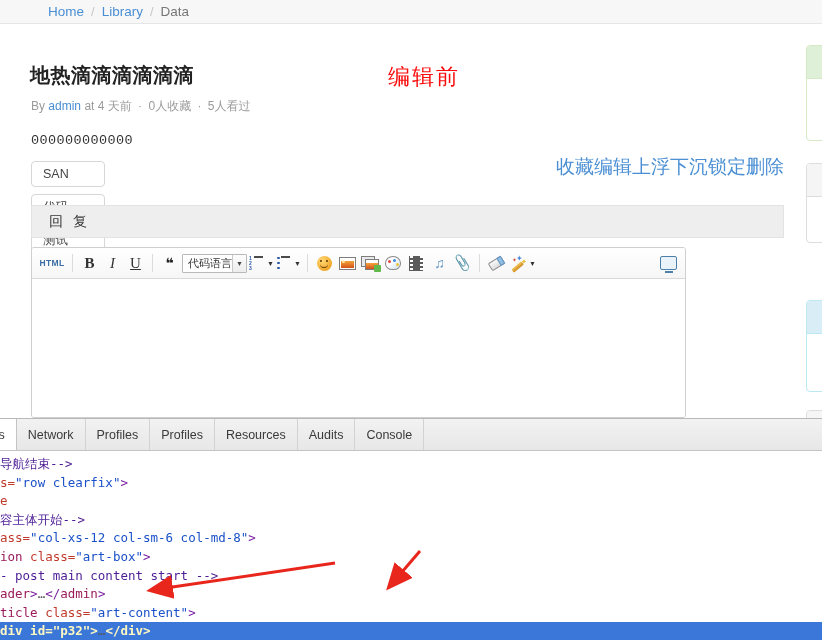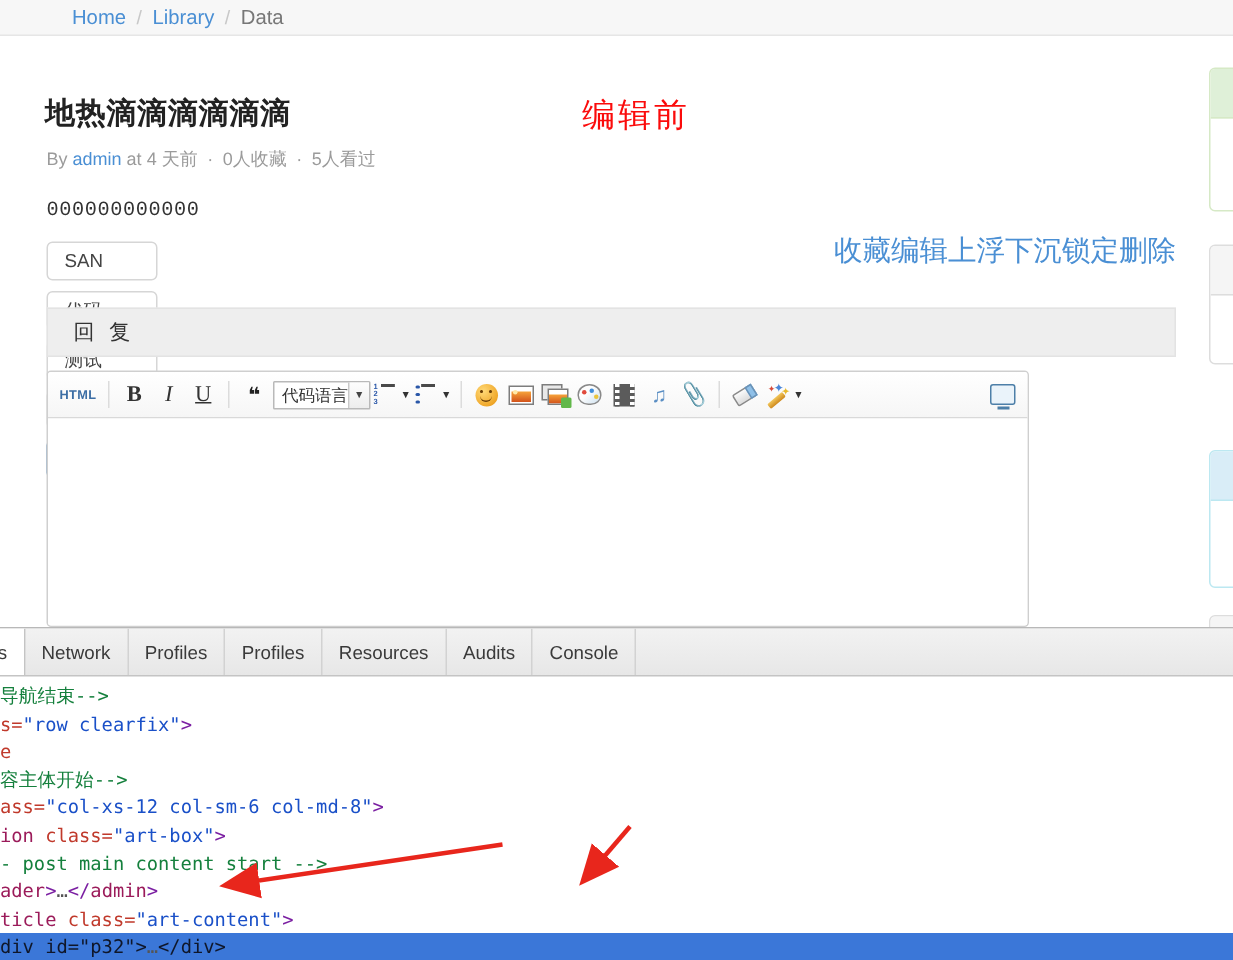--- a/index.html
+++ b/index.html
@@ -251,7 +251,7 @@
   .t { color:#9b1b5a; }          
   .a { color:#c0392b; }          
   .v { color:#1a50c8; }          
-  .c { color:#15803d; }          
+  .c { color:#4c1d95; }          
   .e { color:#555; }
 
   .arrow { position:absolute; pointer-events:none; }

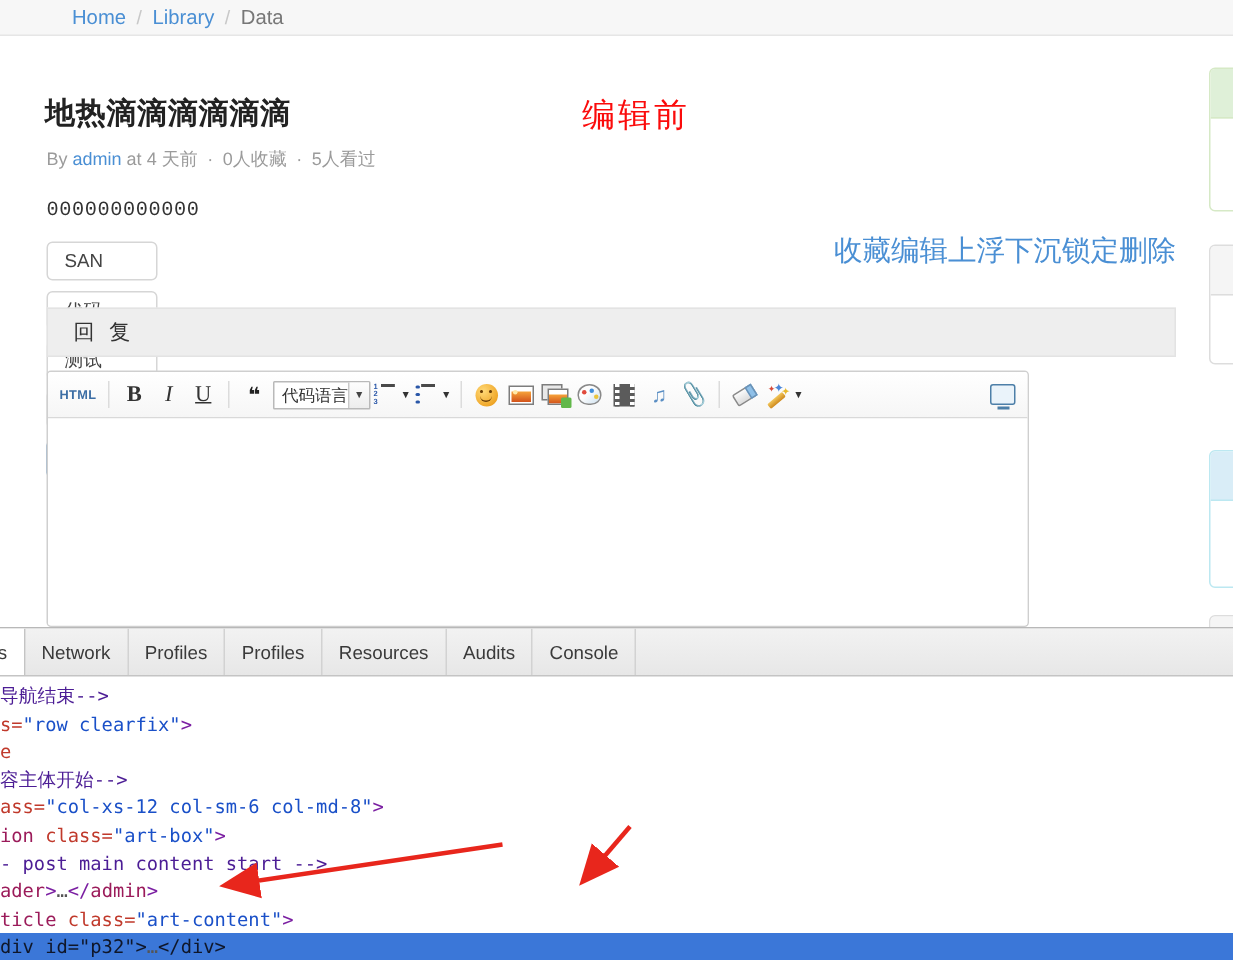--- a/index.html
+++ b/index.html
@@ -246,7 +246,7 @@
   }
   .cl { display:block; height:18.6px; padding-left:0; }
   .cl.sel { background:#3b77d8; color:#fff; }
-  .cl.sel .t, .cl.sel .a, .cl.sel .v, .cl.sel .p { color:#0f172a; font-weight:normal; }
+  .cl.sel .t, .cl.sel .a, .cl.sel .v, .cl.sel .p { color:#fef9c3; font-weight:bold; }
   .p { color:#7b1fa2; }          
   .t { color:#9b1b5a; }          
   .a { color:#c0392b; }          

